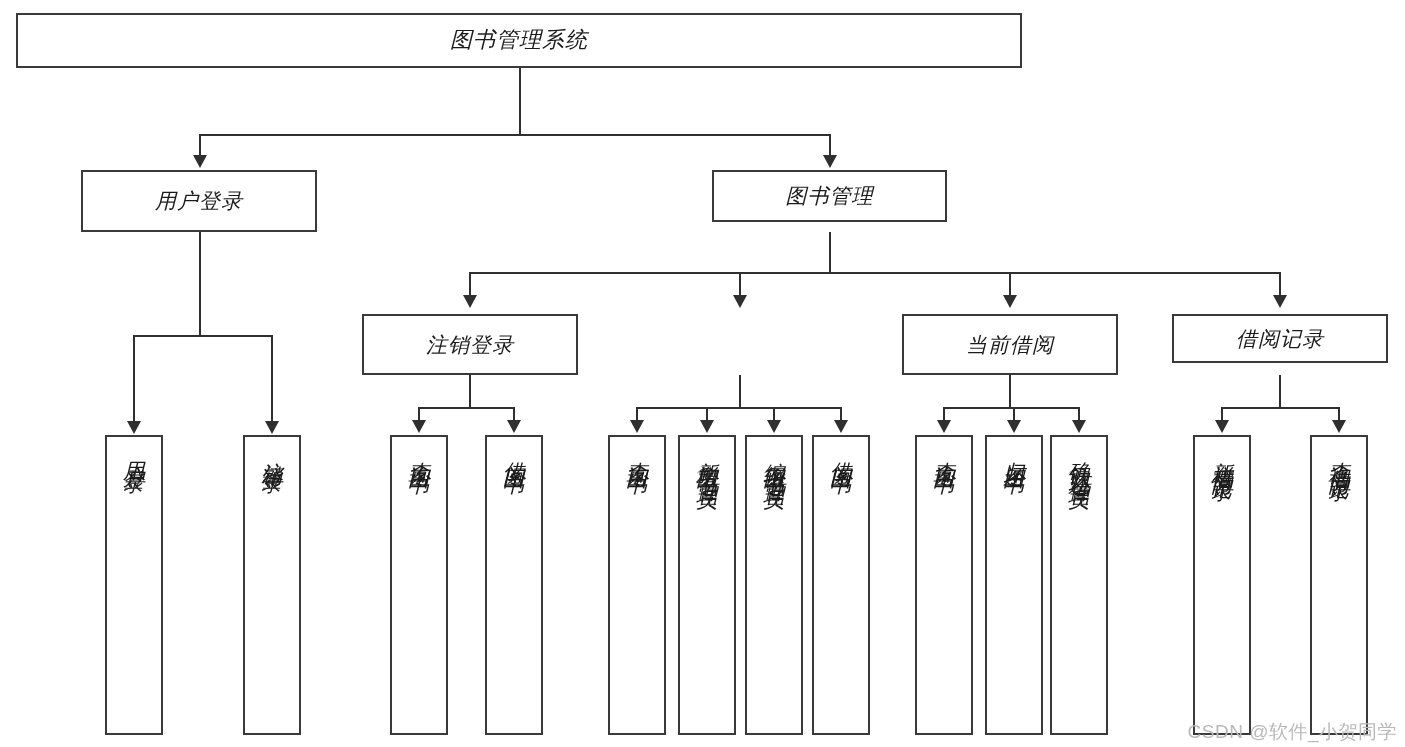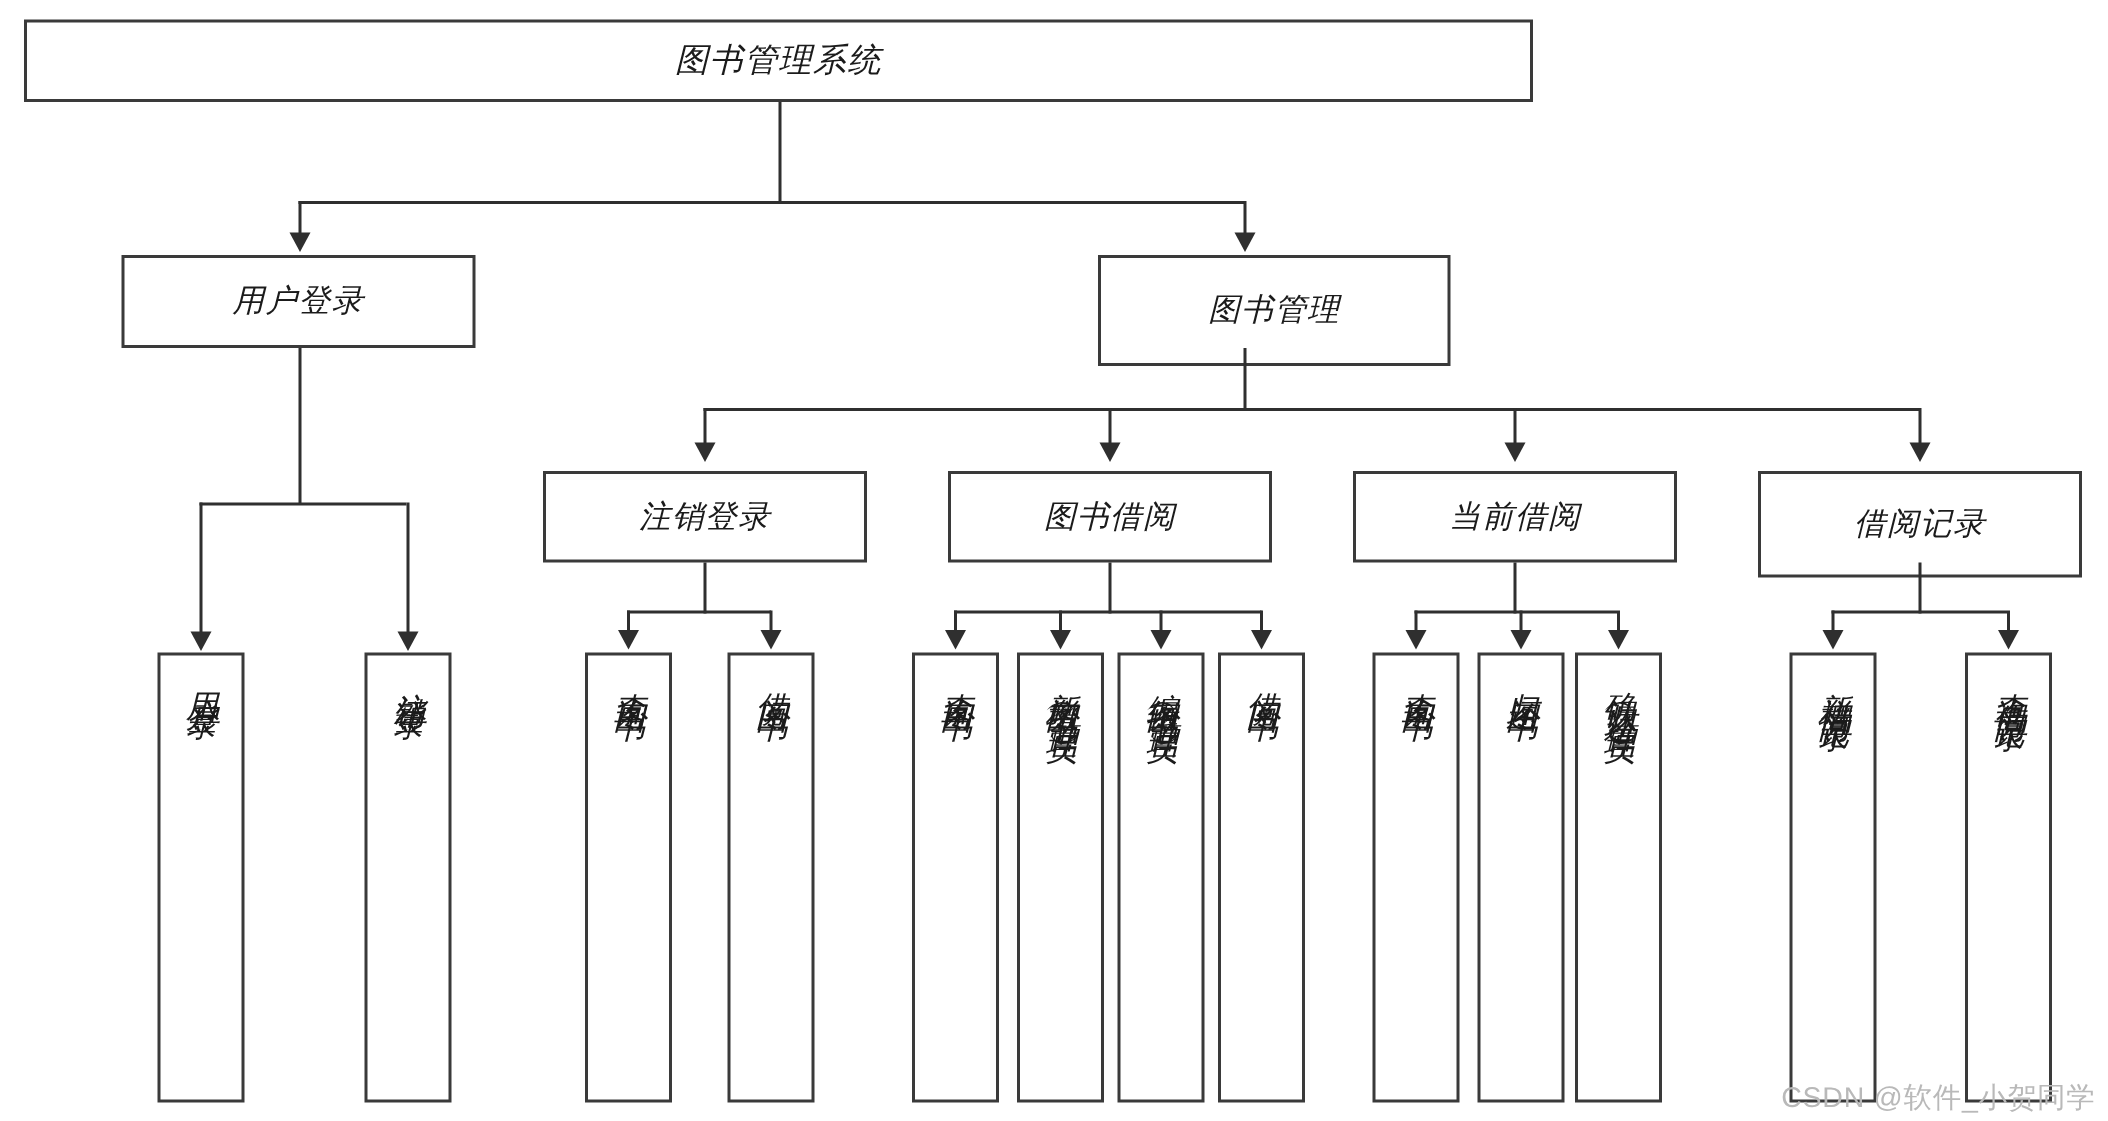--- a/index.html
+++ b/index.html
@@ -91,7 +91,7 @@
   <div class="node h" style="left:81px;top:170px;width:236px;height:62px;">
     <span class="lbl">用户登录</span>
   </div>
-  <div class="node h" style="left:712px;top:170px;width:235px;height:74px;margin-left:20px;">
+  <div class="node h" style="left:712px;top:170px;width:235px;height:52px;">
     <span class="lbl">图书管理</span>
   </div>
 

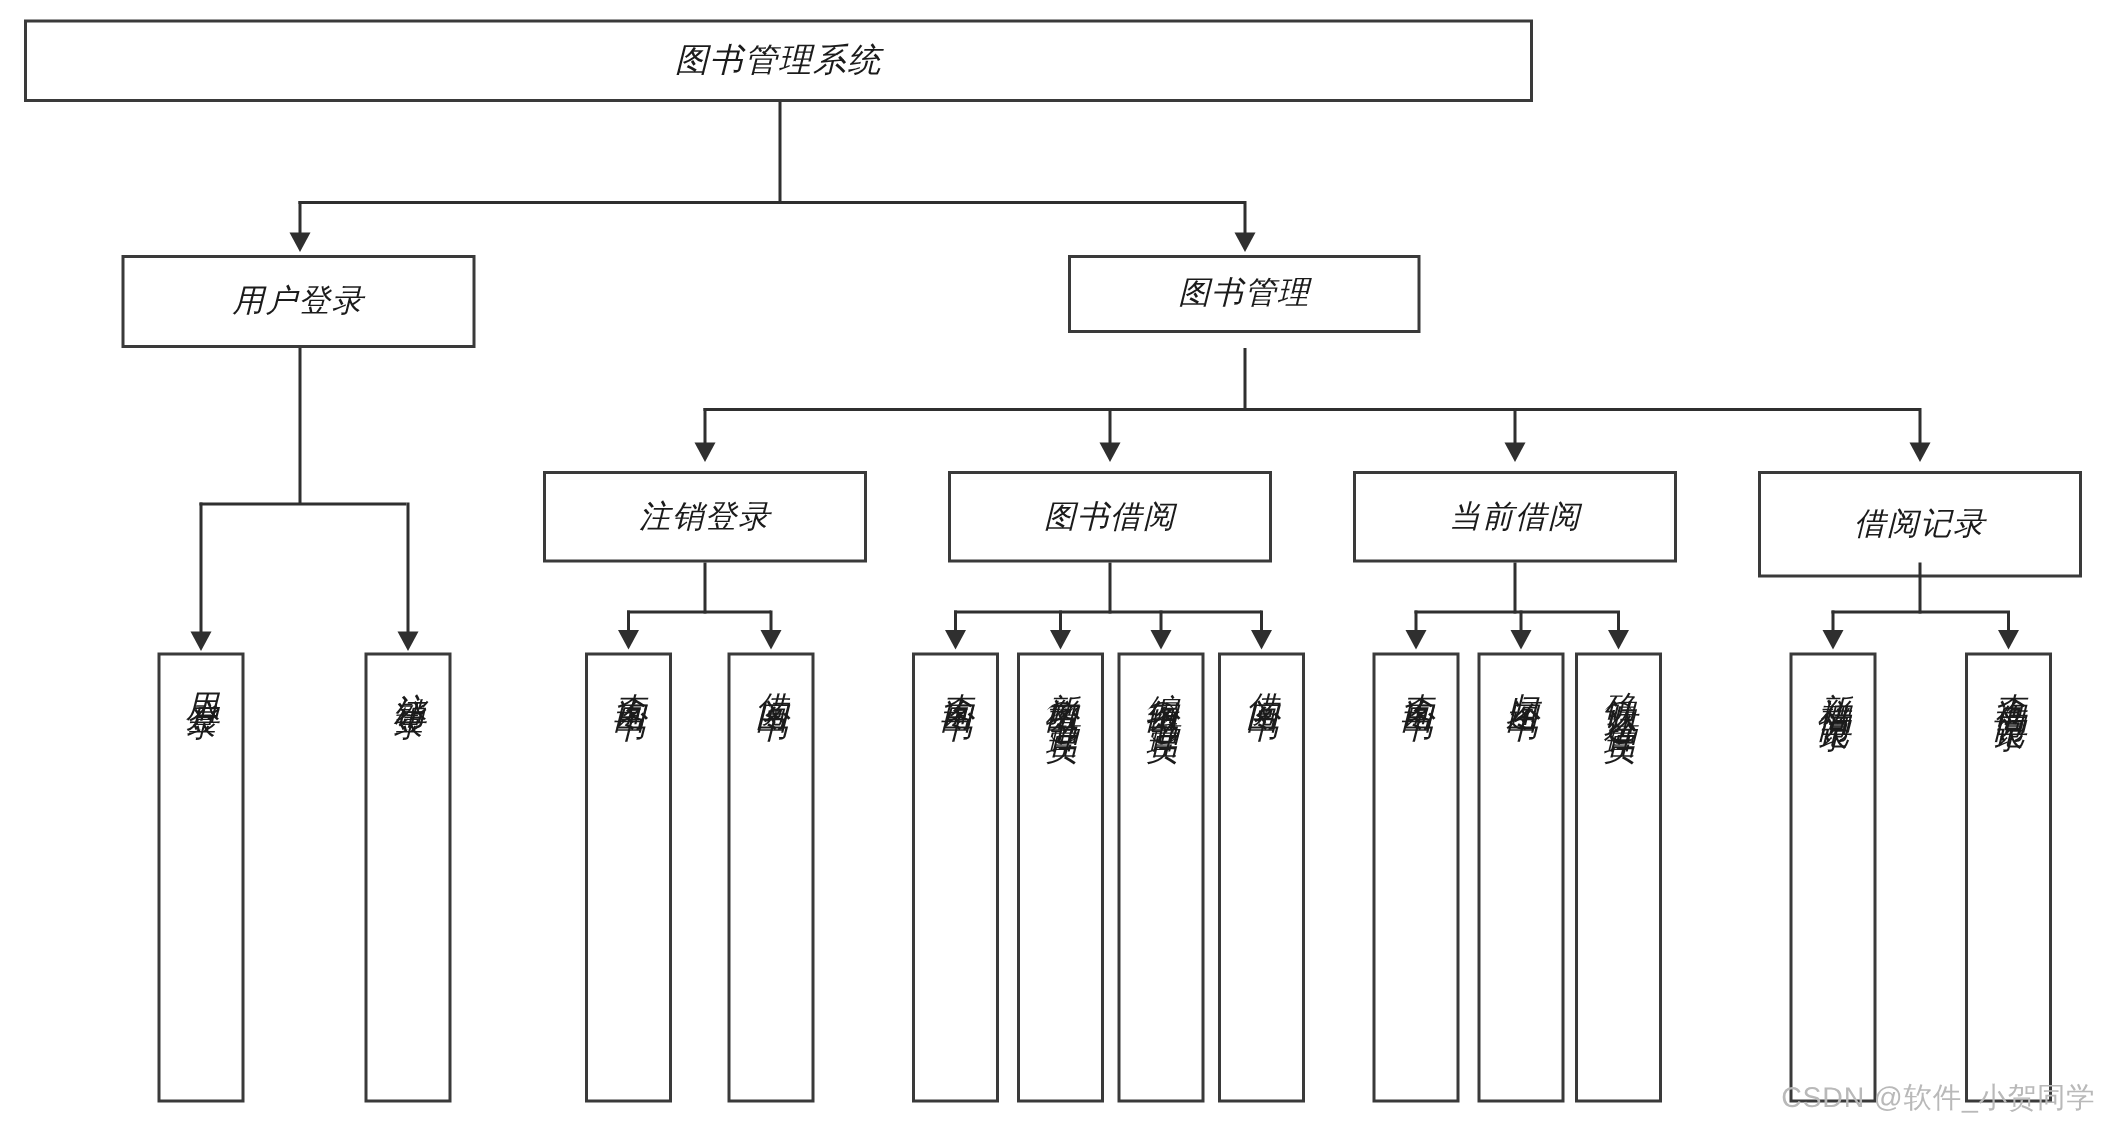--- a/index.html
+++ b/index.html
@@ -97,9 +97,6 @@
 
   <div class="node h" style="left:362px;top:314px;width:216px;height:61px;">
     <span class="lbl">注销登录</span>
-  </div>
-  <div class="node h" style="left:632px;top:314px;width:216px;height:61px;">
-    <span class="lbl">图书借阅</span>
   </div>
   <div class="node h" style="left:902px;top:314px;width:216px;height:61px;">
     <span class="lbl">当前借阅</span>

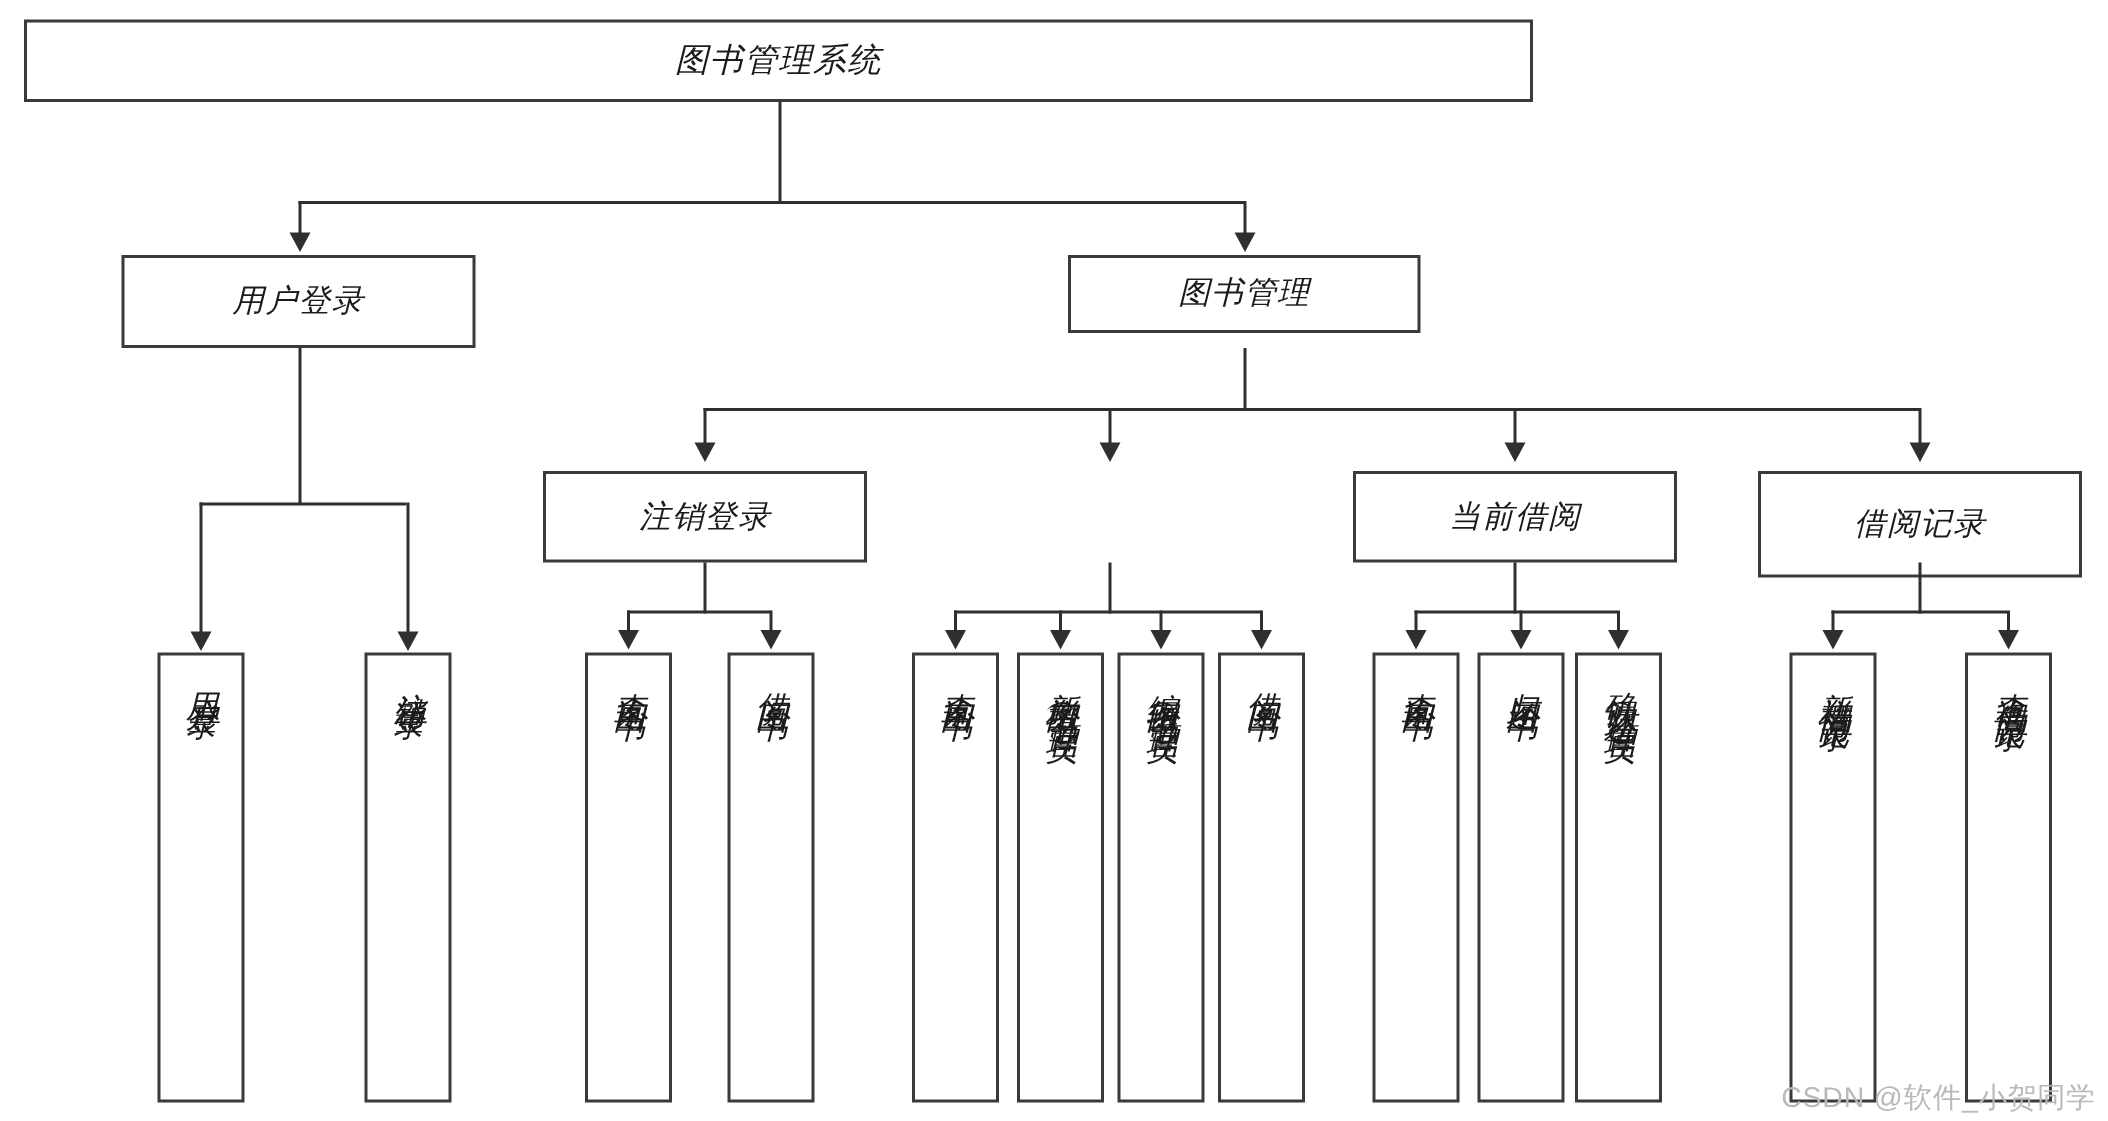--- a/index.html
+++ b/index.html
@@ -101,7 +101,7 @@
   <div class="node h" style="left:902px;top:314px;width:216px;height:61px;">
     <span class="lbl">当前借阅</span>
   </div>
-  <div class="node h" style="left:1172px;top:314px;width:216px;height:71px;">
+  <div class="node h" style="left:1172px;top:314px;width:216px;height:49px;">
     <span class="lbl">借阅记录</span>
   </div>
 

